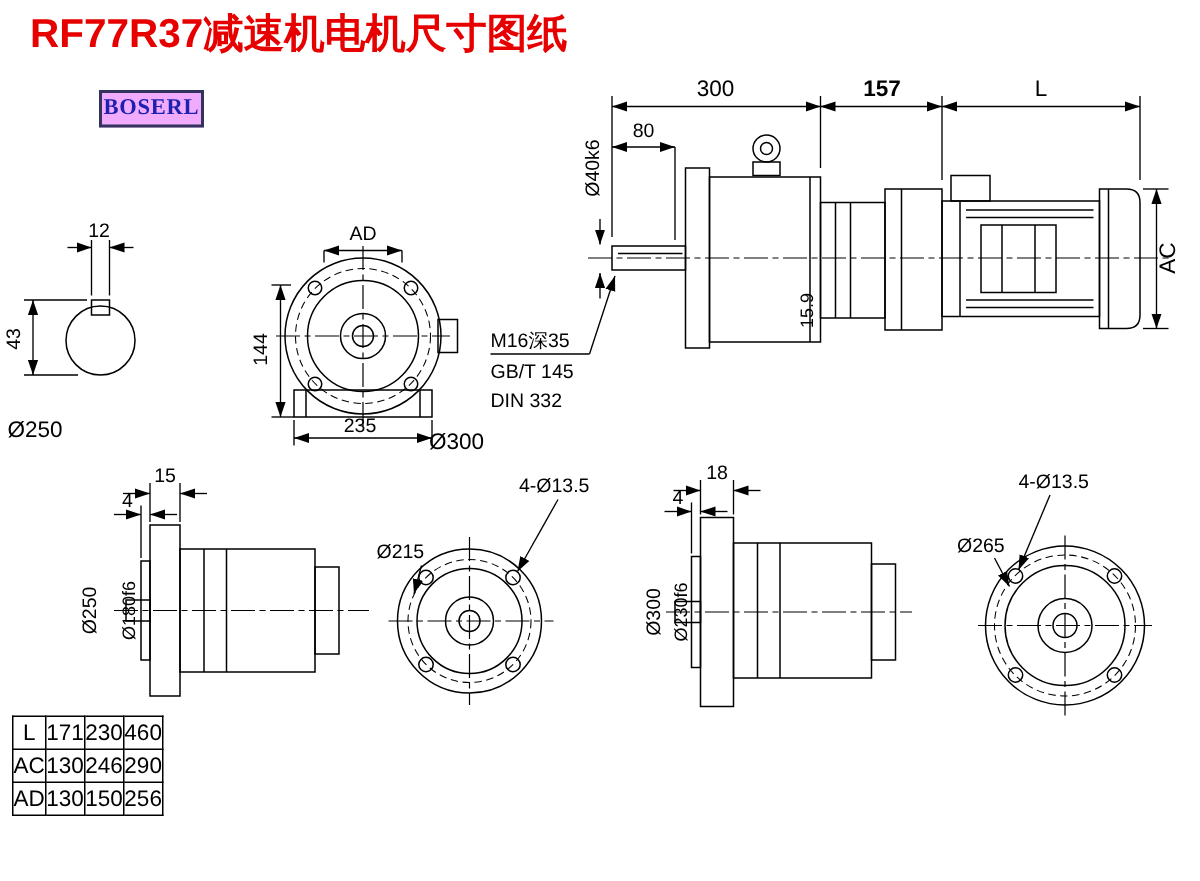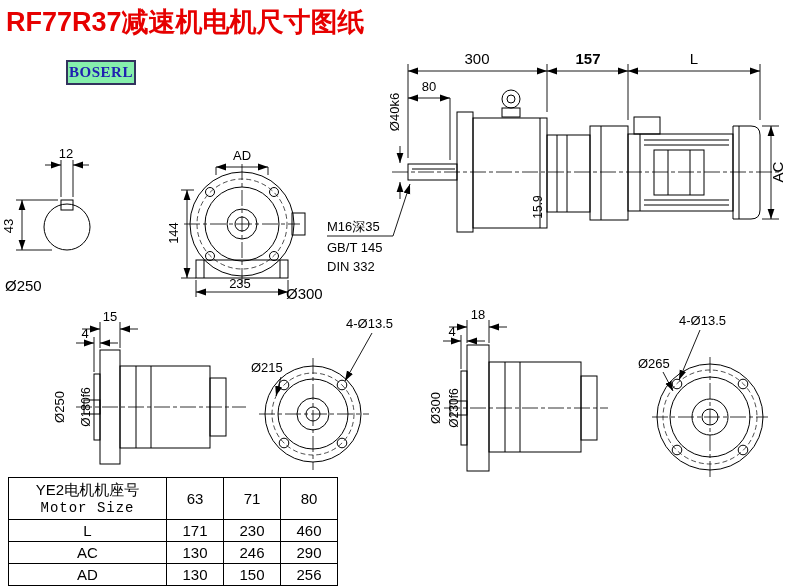--- a/index.html
+++ b/index.html
@@ -6,7 +6,7 @@
   html,body{width:800px;height:587px}
   body{background:#fff;font-family:"Liberation Sans",sans-serif;position:relative;overflow:hidden}
   .page{position:absolute;inset:0;background:#fff}
-  .title{position:absolute;left:6px;top:4px;font-size:27px;font-weight:bold;color:var(--title-color,#e60000);white-space:nowrap}
+  .title{position:absolute;left:20px;top:4px;font-size:27px;font-weight:bold;color:var(--title-color,#e60000);white-space:nowrap}
   .brand{position:absolute;left:66px;top:60px;width:70px;height:25px;border:2px solid #33335e;
          display:flex;align-items:center;justify-content:center;background:#86efac;
          font-family:"Liberation Serif",serif;font-weight:bold;font-size:15px;color:var(--brand-color,#2020b0);letter-spacing:.5px}

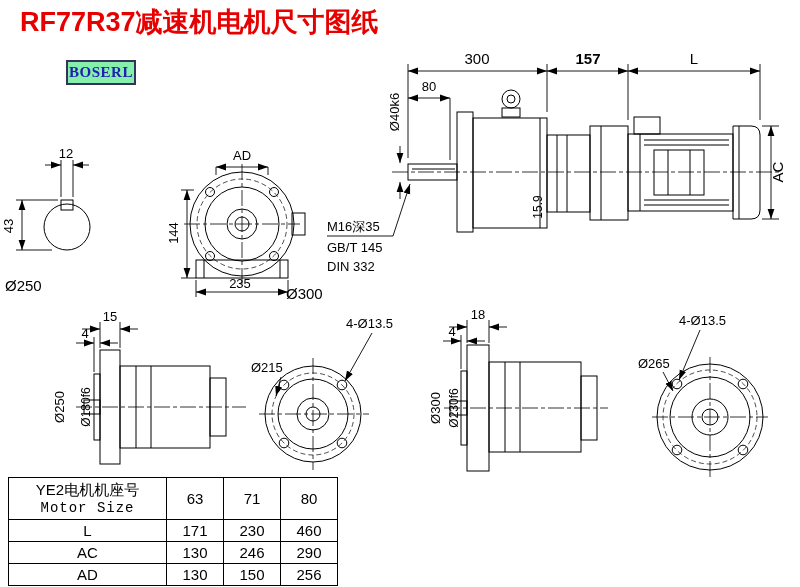--- a/index.html
+++ b/index.html
@@ -8,7 +8,7 @@
   .page{position:absolute;inset:0;background:#fff}
   .title{position:absolute;left:20px;top:4px;font-size:27px;font-weight:bold;color:var(--title-color,#e60000);white-space:nowrap}
   .brand{position:absolute;left:66px;top:60px;width:70px;height:25px;border:2px solid #33335e;
-         display:flex;align-items:center;justify-content:center;background:#86efac;
+         display:flex;align-items:center;justify-content:center;background:#f0abfc;
          font-family:"Liberation Serif",serif;font-weight:bold;font-size:15px;color:var(--brand-color,#2020b0);letter-spacing:.5px}
   svg.draw{position:absolute;left:0;top:0}
   svg text{font-family:"Liberation Sans",sans-serif;font-size:13px;fill:#000;stroke:none}

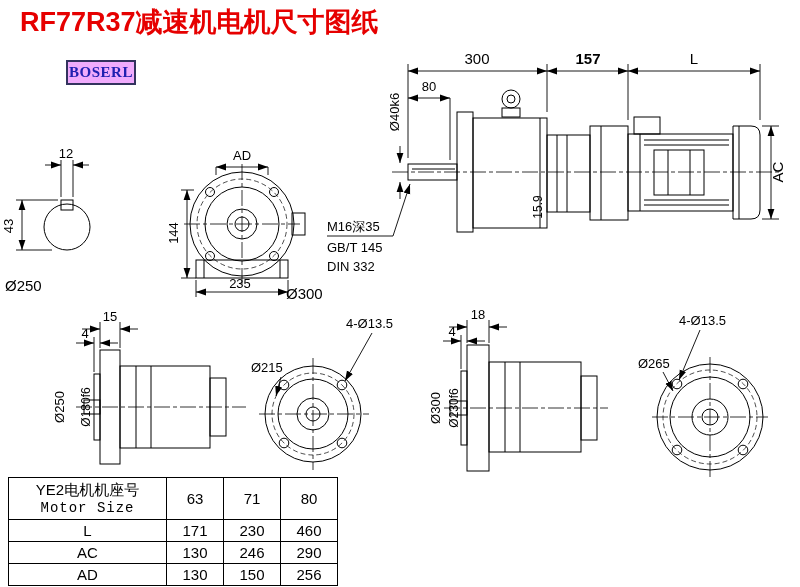--- a/index.html
+++ b/index.html
@@ -235,15 +235,6 @@
 
   <table class="spec-table">
     <tbody>
-        <tr class="hrow">
-      <th class="hdr">
-        <div>YE2电机机座号</div>
-        <div class="mono">Motor Size</div>
-      </th>
-      <th class="szcol">63</th>
-      <th class="szcol">71</th>
-      <th class="szcol">80</th>
-    </tr>
     <tr>
       <td>L</td>
       <td>171</td>

